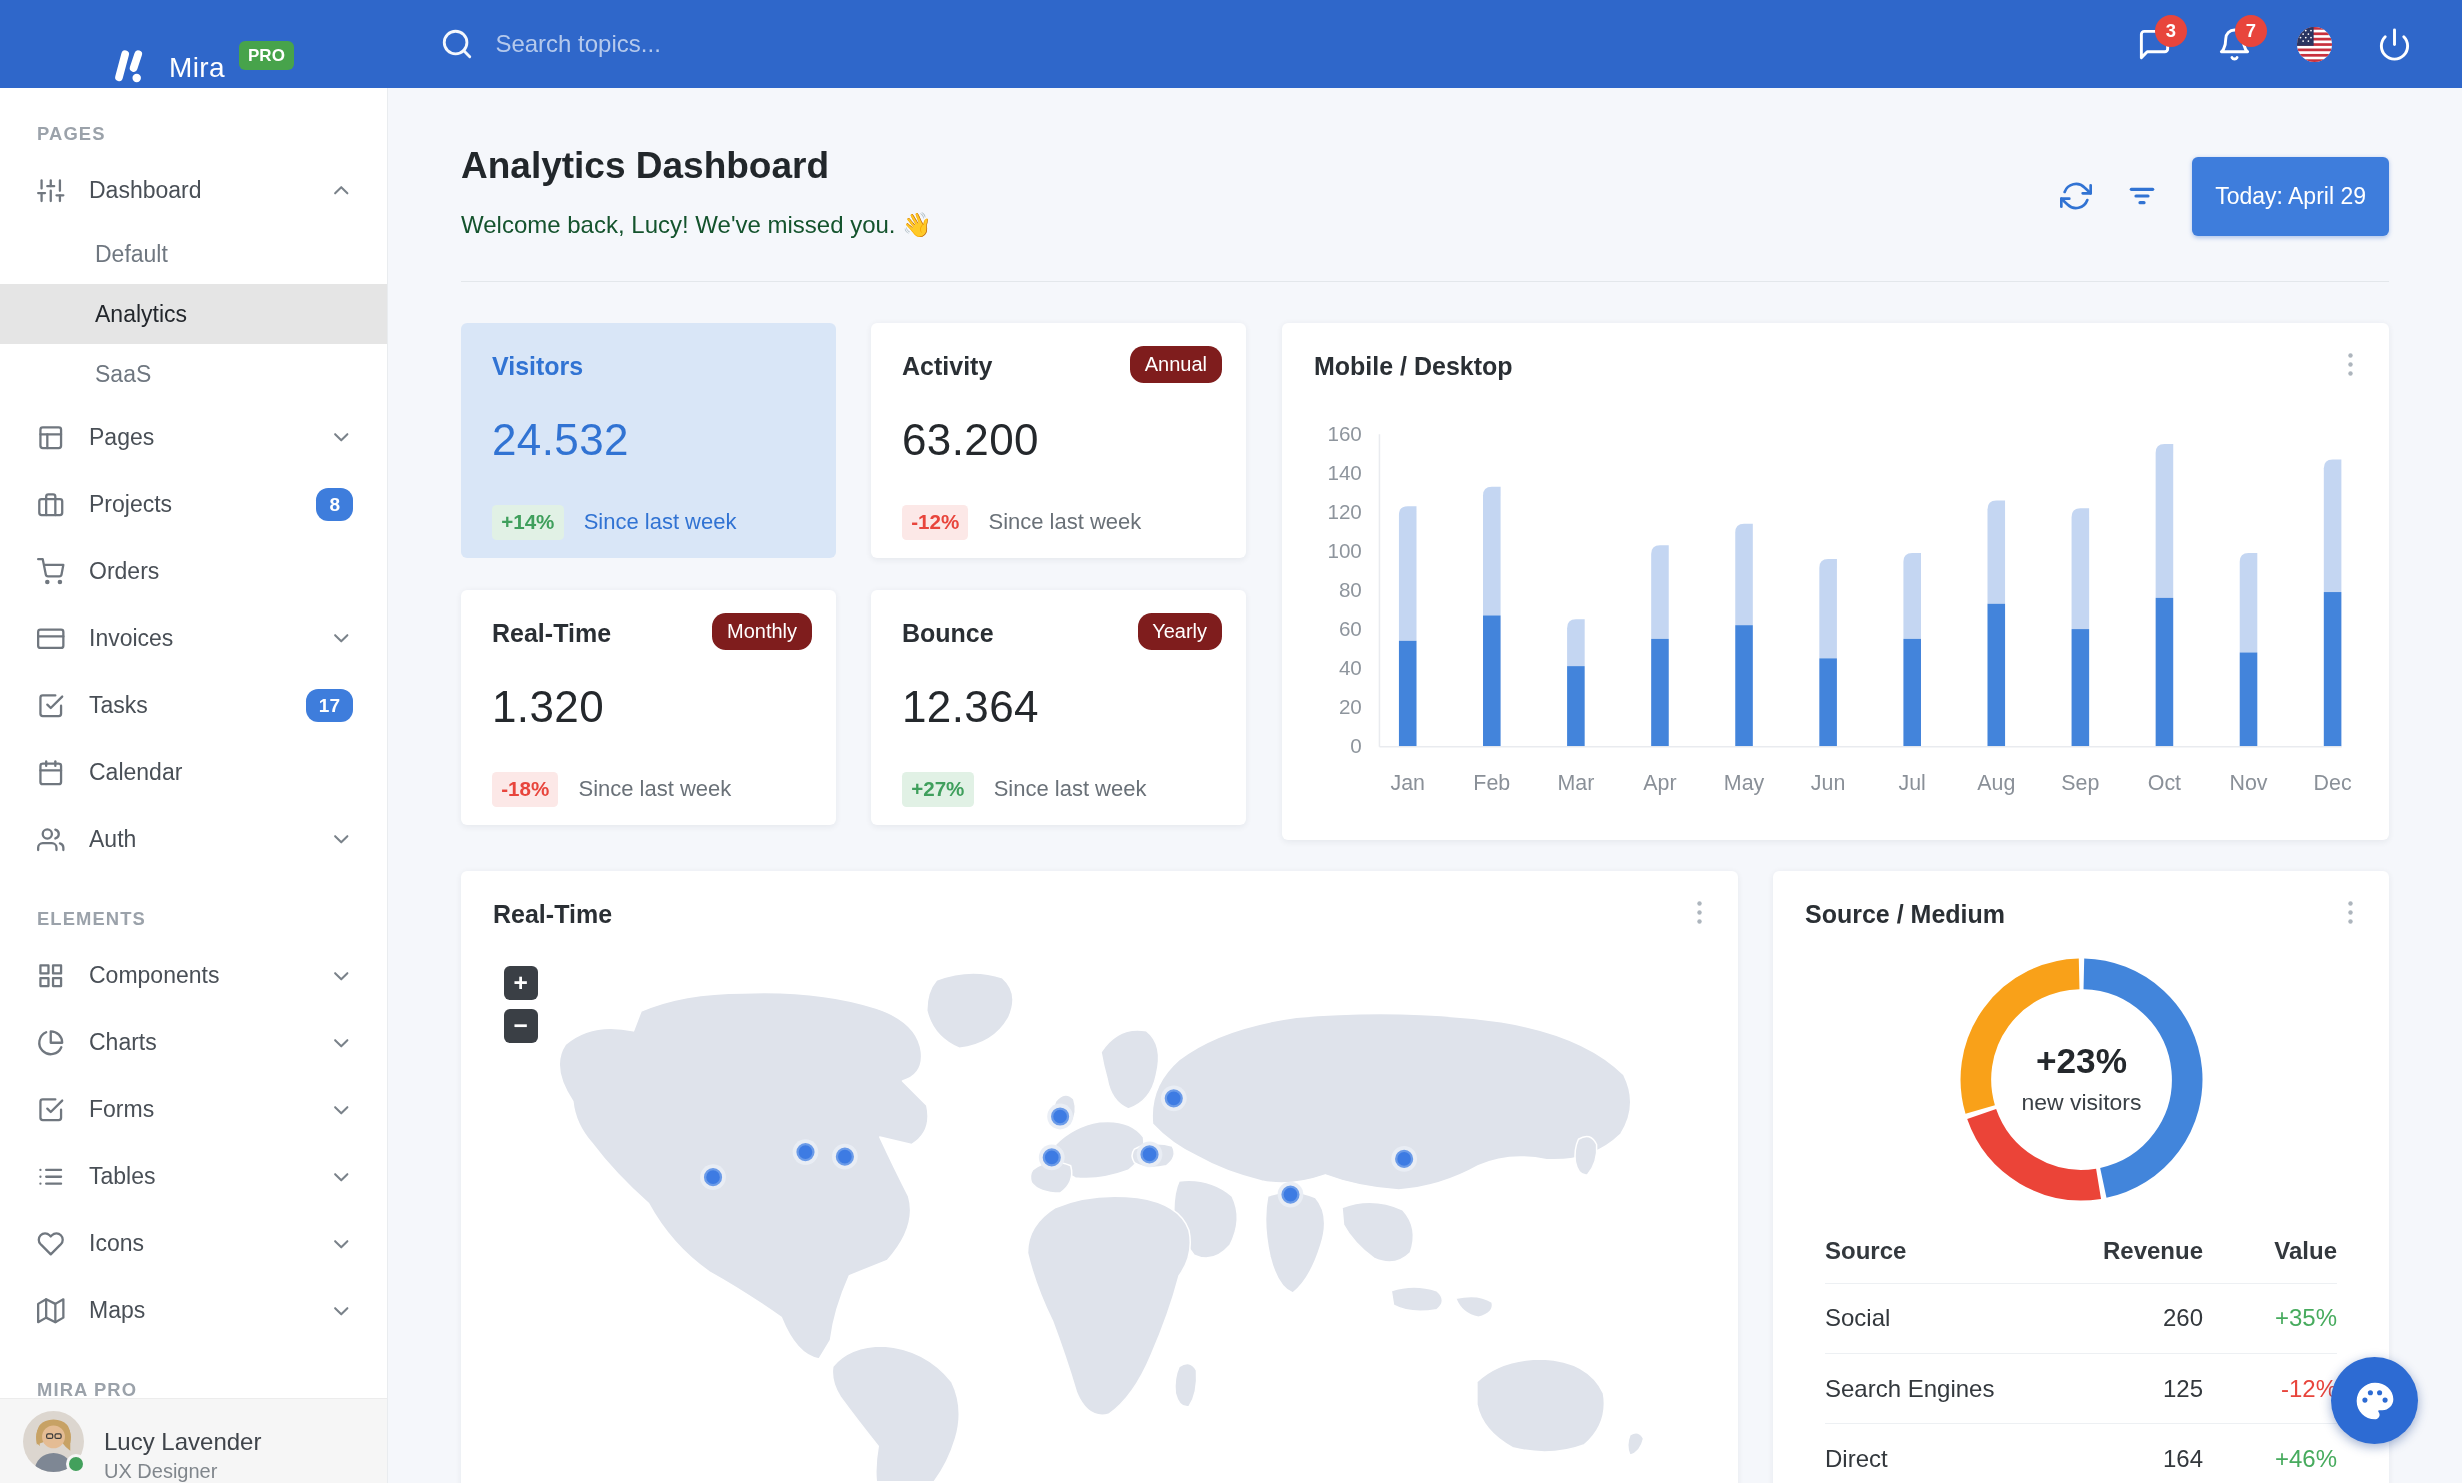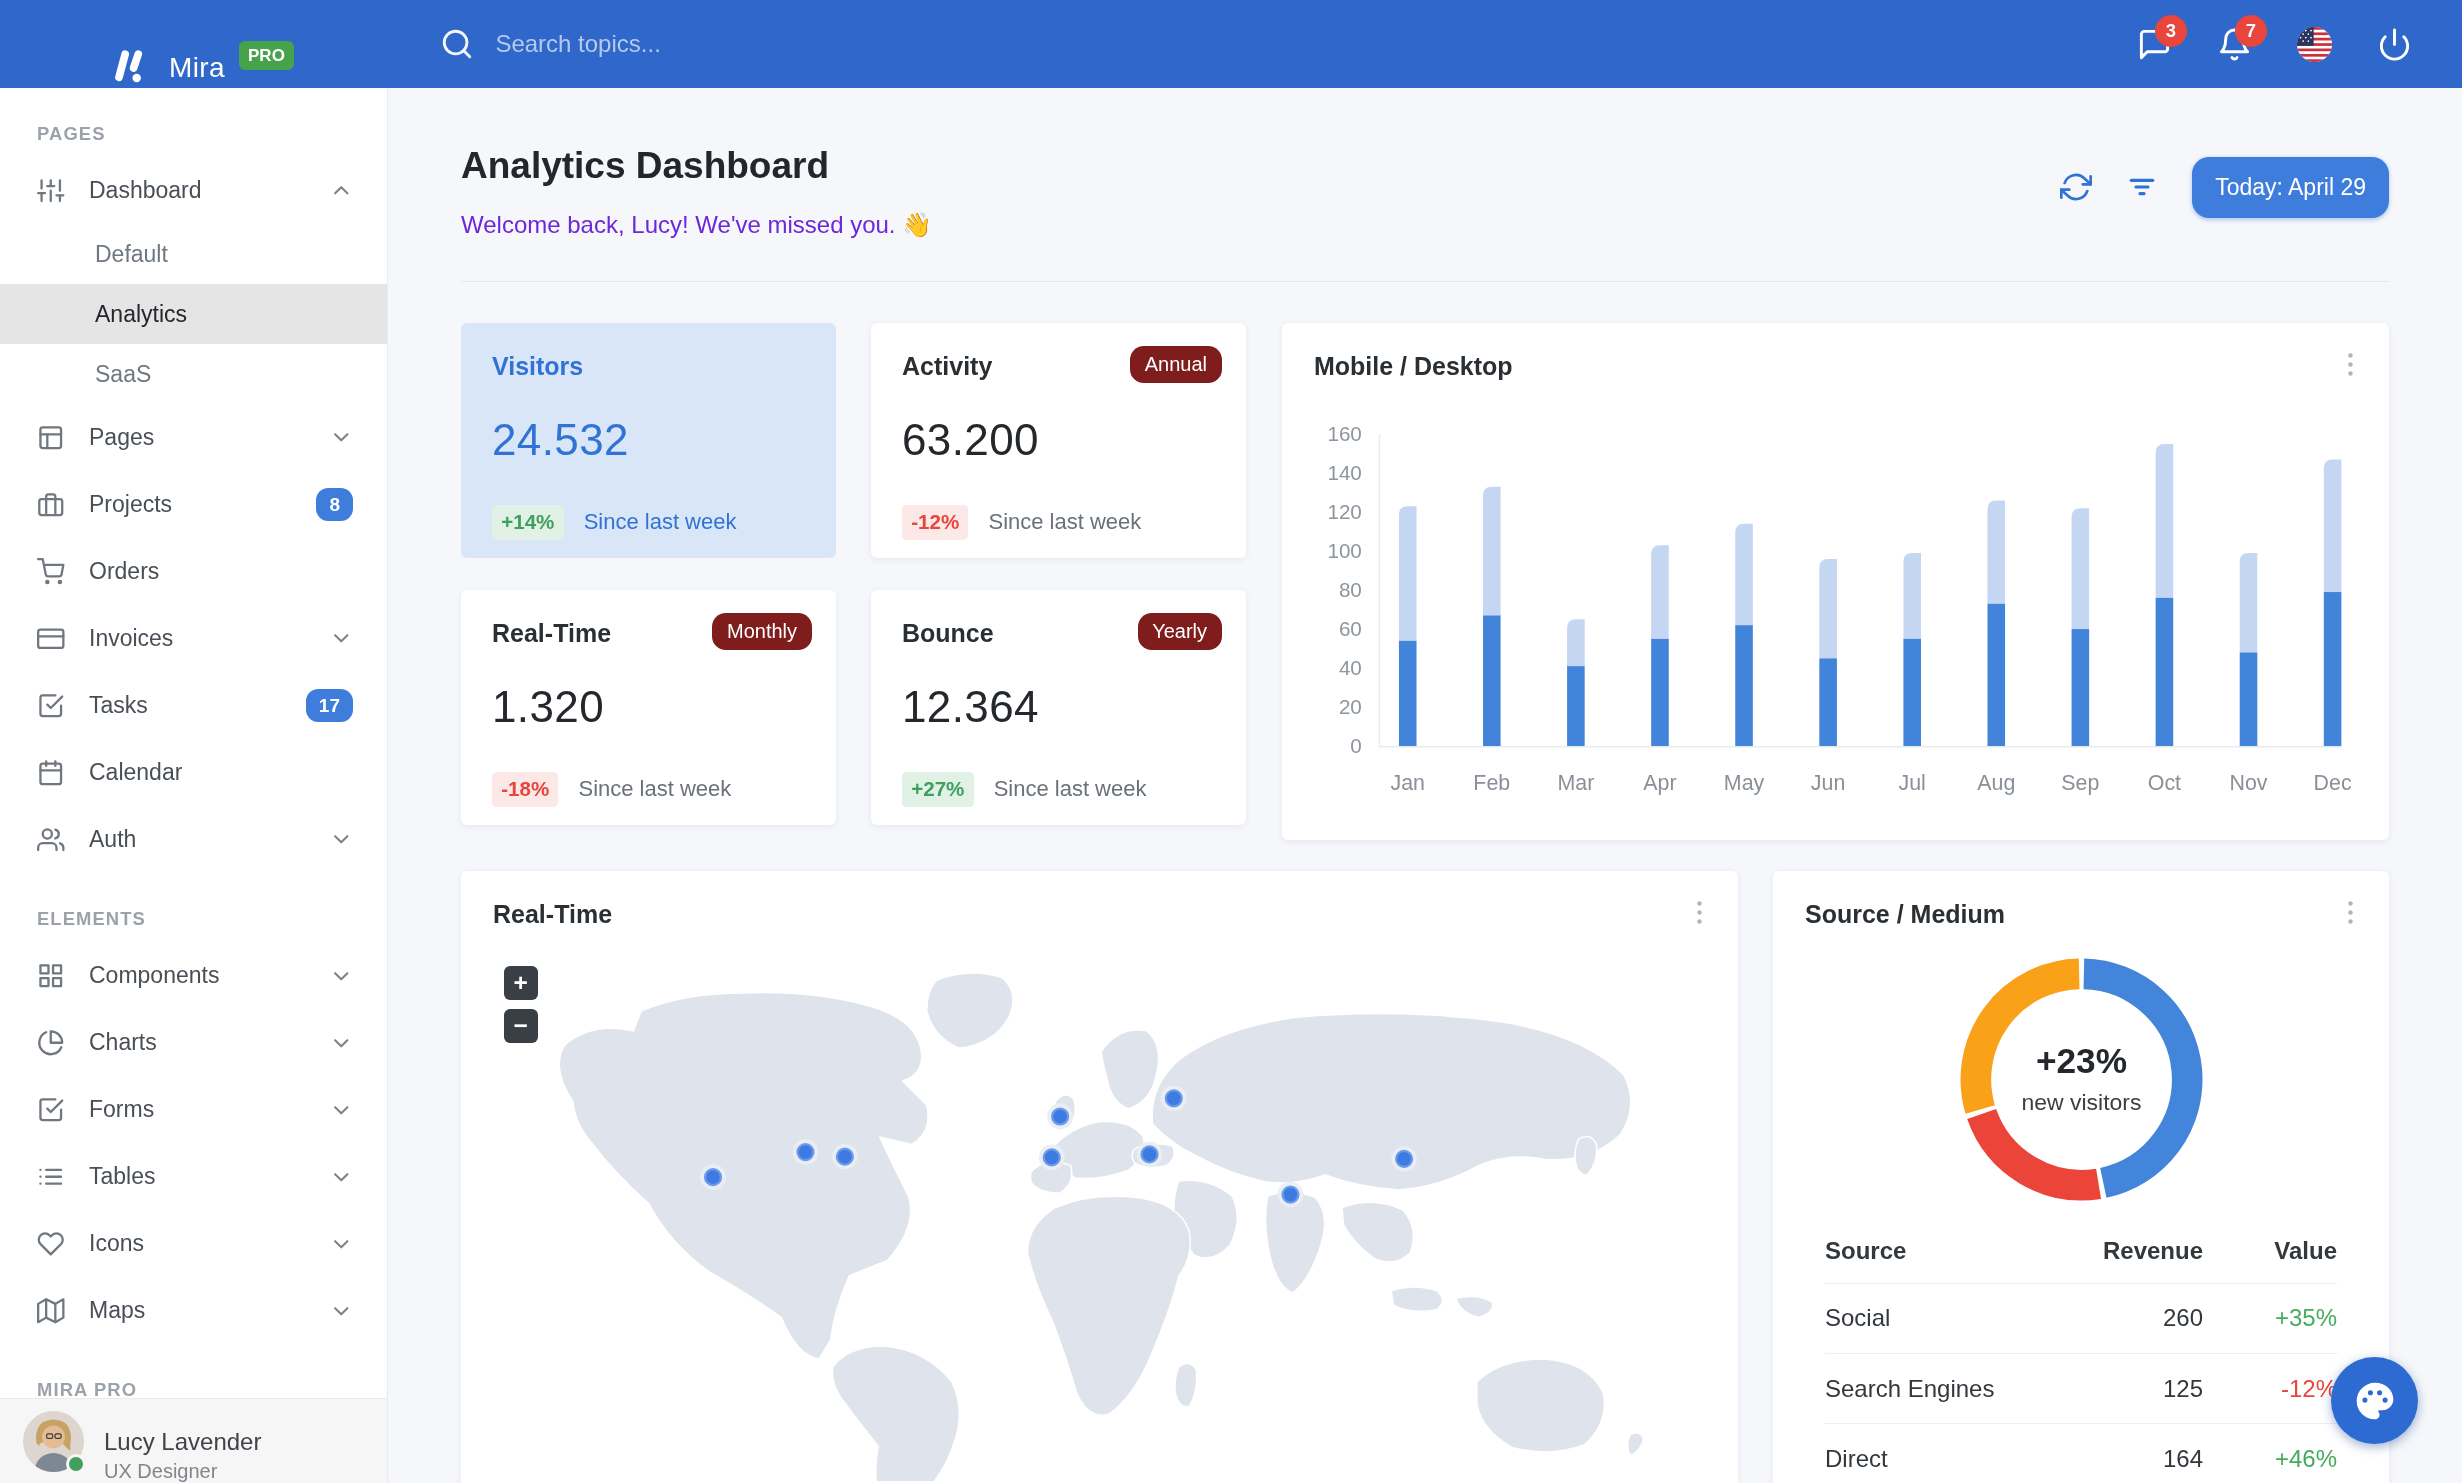--- a/index.html
+++ b/index.html
@@ -48,7 +48,7 @@
   .page-welcome { font-size:24px; color:#6d28d9; margin-top:20px; line-height:31px; }
   .head-actions { margin-left:auto; display:flex; align-items:center; gap:34px; margin-top:13.8px; }
   .act-icon { color:#3173D3; width:32px; height:32px; cursor:pointer; }
-  .date-btn { background:#3E7DDC; color:#fff; border:none; font-family:inherit; font-size:23px; font-weight:500; padding:17px 23px; border-radius:17px; cursor:pointer; box-shadow:0 1.5px 4.6px rgba(47,103,202,.35); }
+  .date-btn { background:#3E7DDC; color:#fff; border:none; font-family:inherit; font-size:23px; font-weight:500; padding:26px 23px; border-radius:6px; cursor:pointer; box-shadow:0 1.5px 4.6px rgba(47,103,202,.35); }
   .head-divider { border-bottom:1.5px solid #E3E7EB; margin-top:41px; }
 
   .content-grid { display:grid; grid-template-columns:786px 1107px; gap:35px; margin-top:41px; }

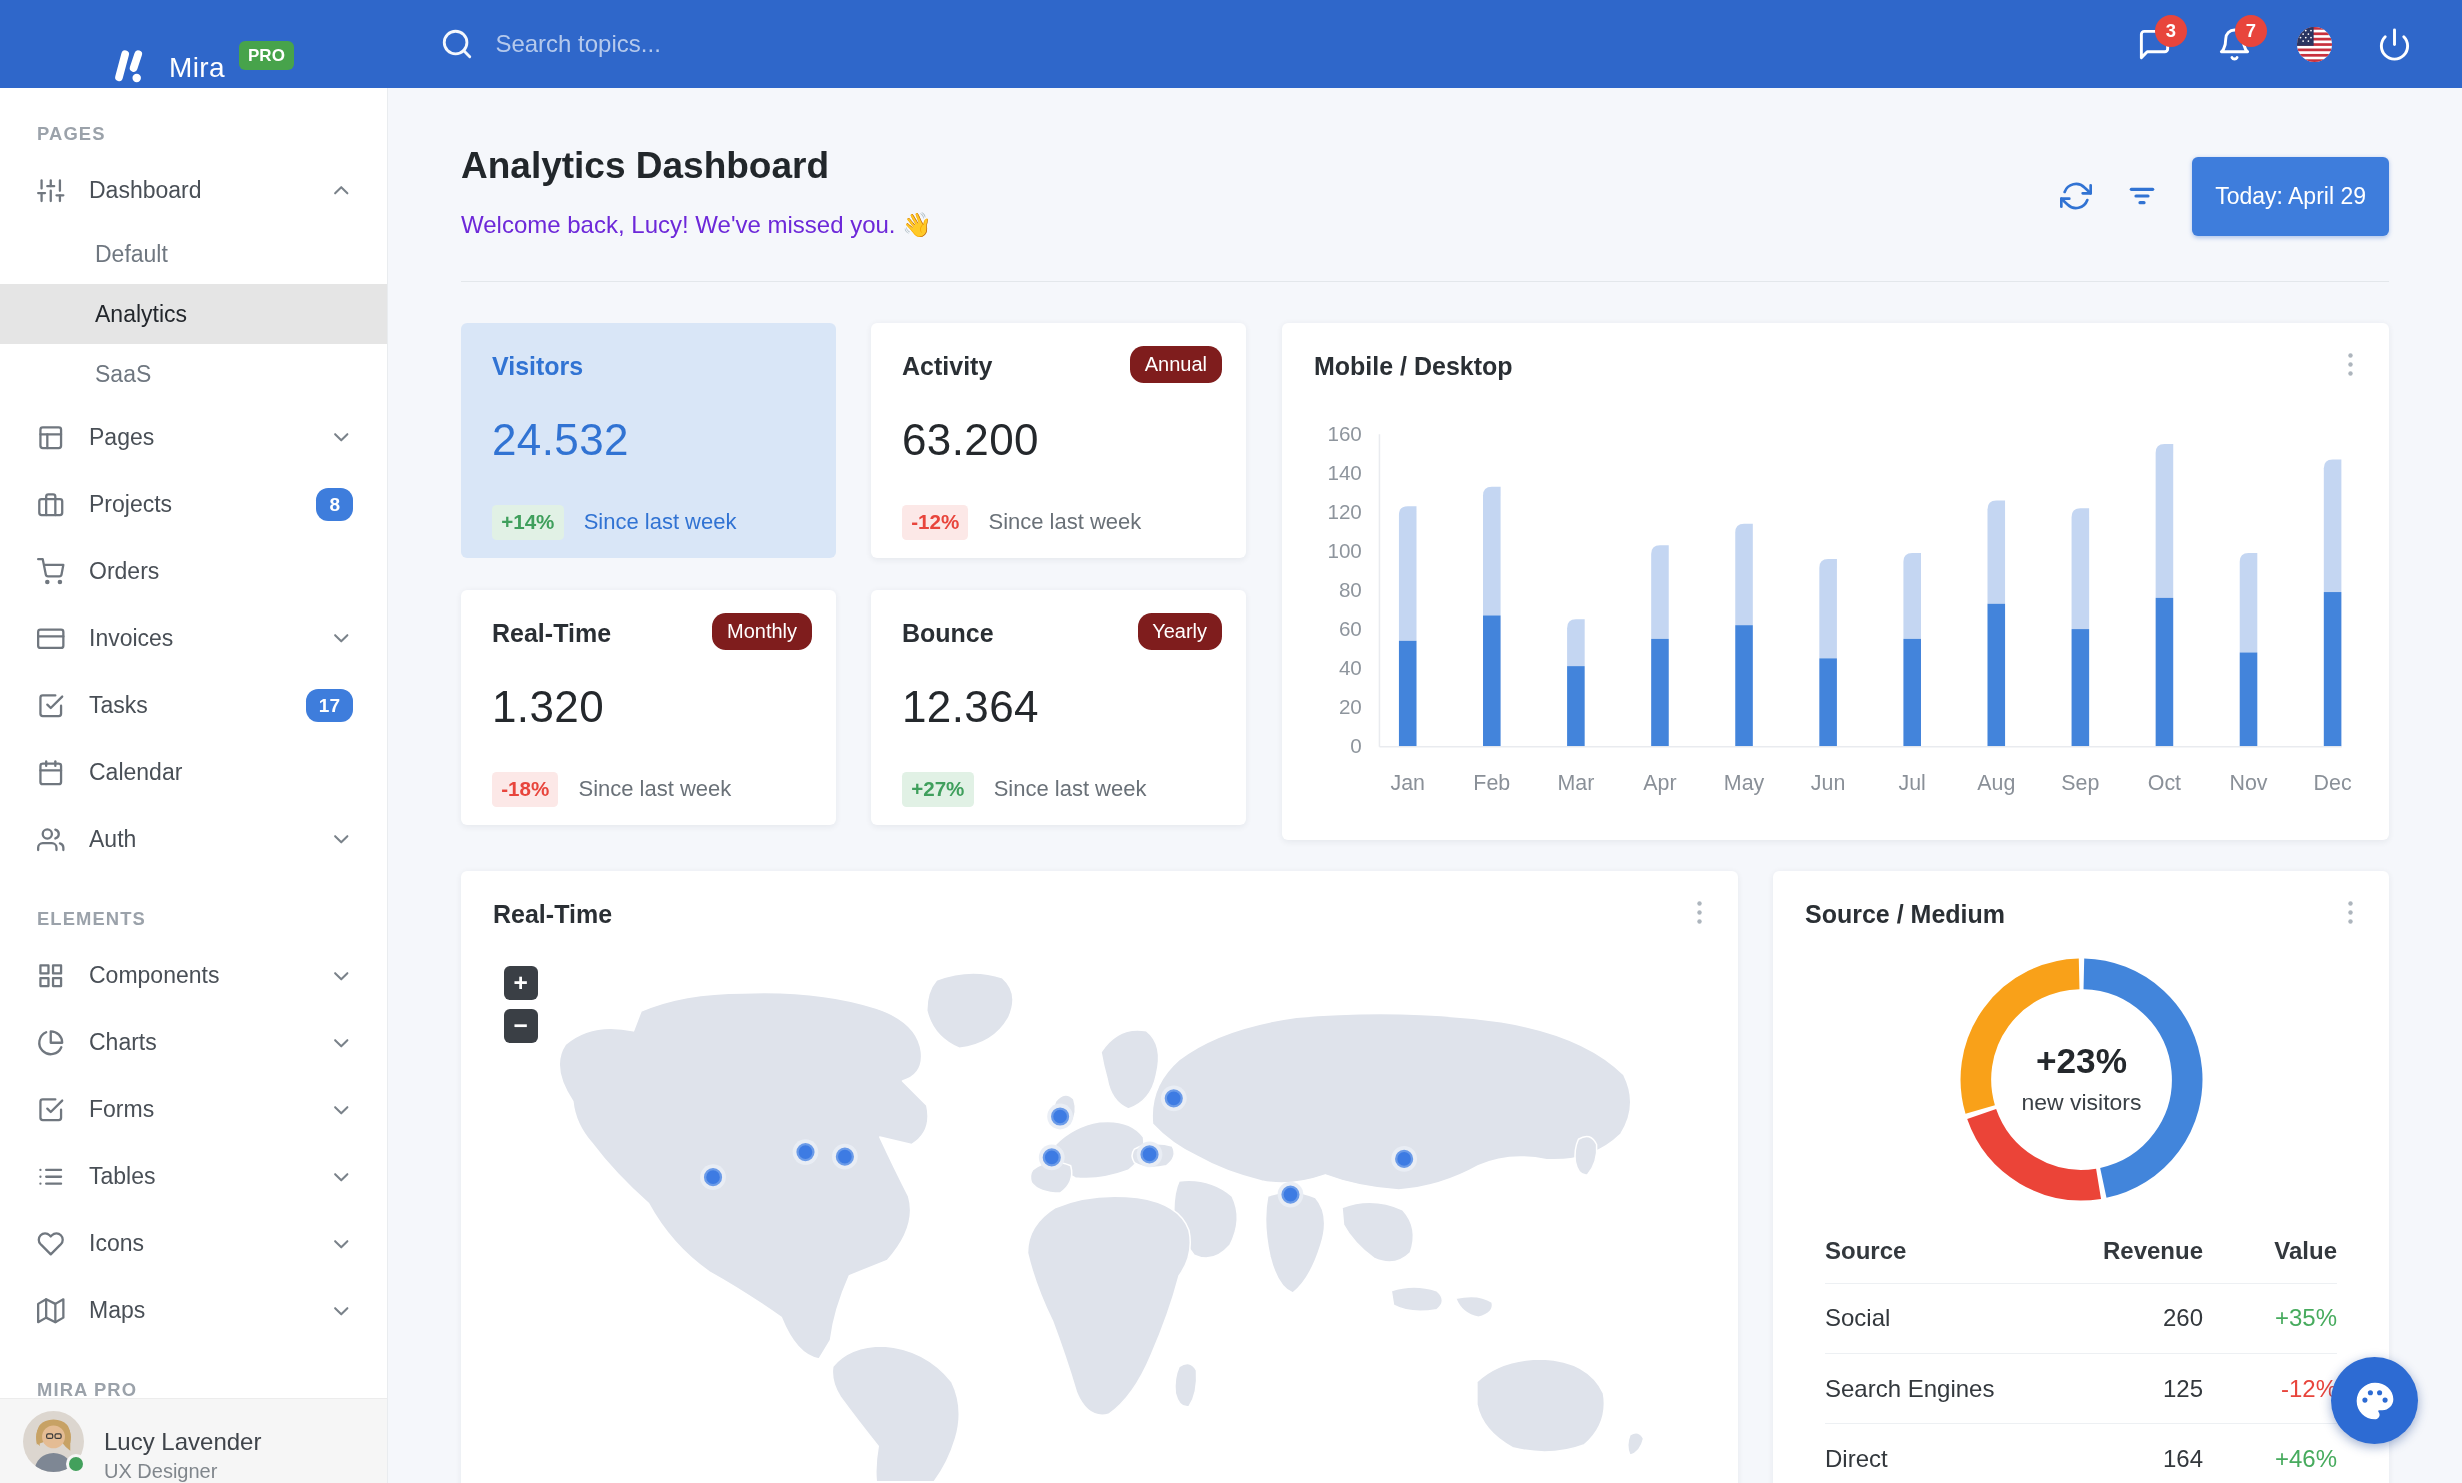--- a/index.html
+++ b/index.html
@@ -45,7 +45,7 @@
   .main { position:absolute; left:388px; top:88px; right:0; bottom:0; padding:55px 73px 0 73px; }
   .page-head { display:flex; align-items:flex-start; }
   .page-title { font-size:37px; font-weight:700; color:#22272B; line-height:46px; }
-  .page-welcome { font-size:24px; color:#6d28d9; margin-top:20px; line-height:31px; }
+  .page-welcome { font-size:24px; color:#14532d; margin-top:20px; line-height:31px; }
   .head-actions { margin-left:auto; display:flex; align-items:center; gap:34px; margin-top:13.8px; }
   .act-icon { color:#3173D3; width:32px; height:32px; cursor:pointer; }
   .date-btn { background:#3E7DDC; color:#fff; border:none; font-family:inherit; font-size:23px; font-weight:500; padding:26px 23px; border-radius:6px; cursor:pointer; box-shadow:0 1.5px 4.6px rgba(47,103,202,.35); }

